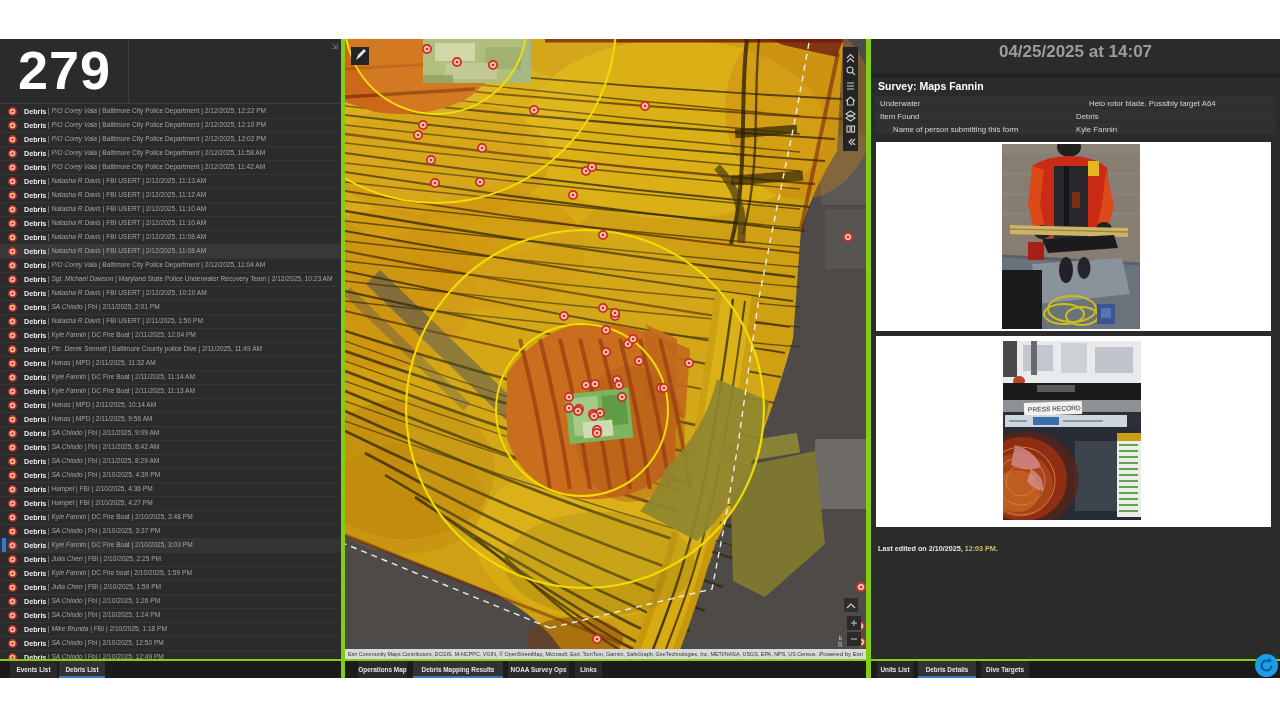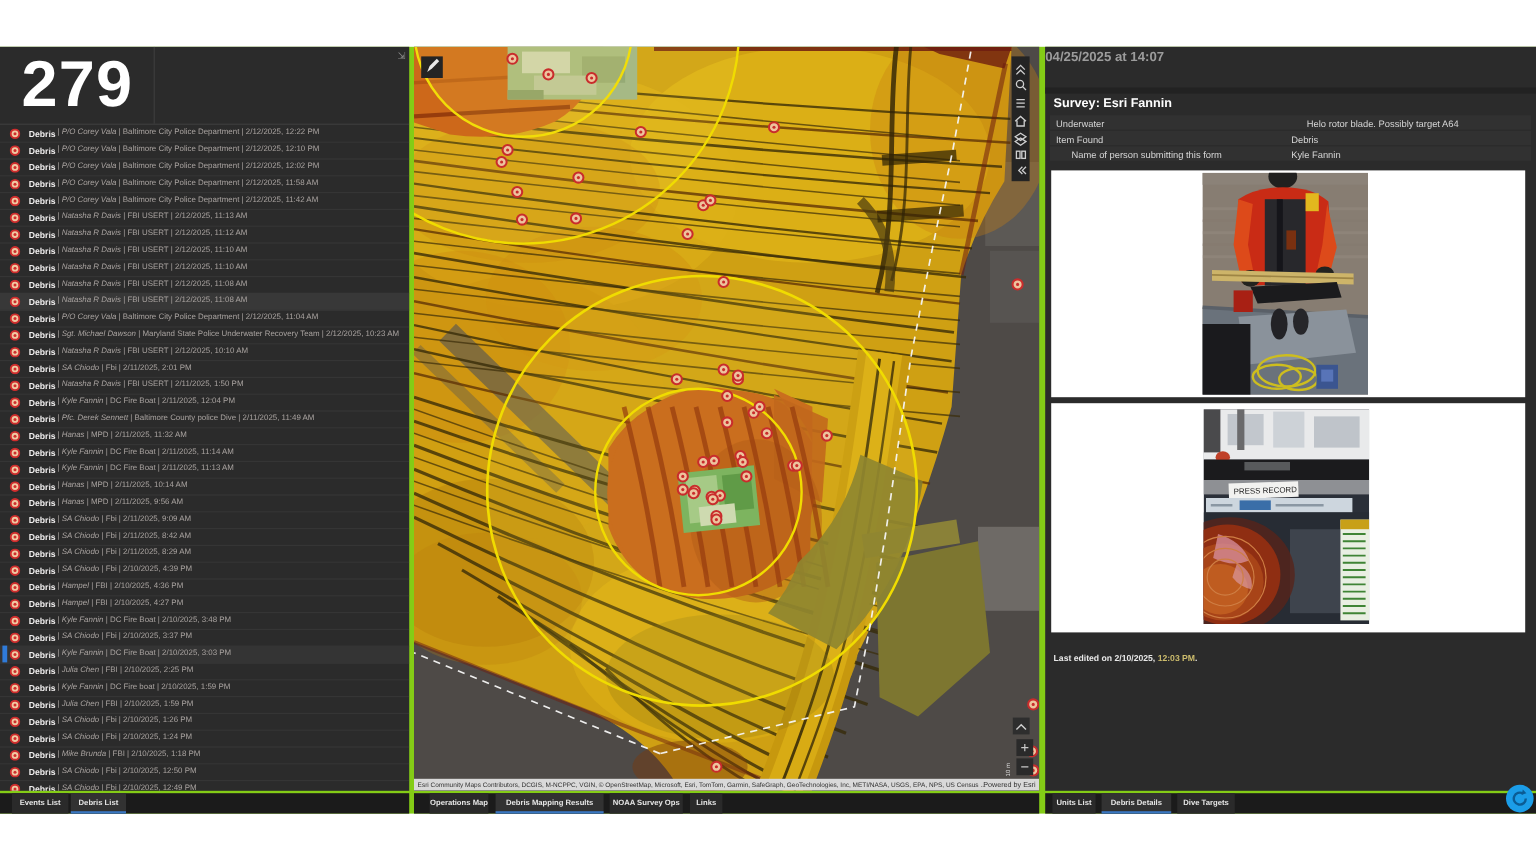--- a/index.html
+++ b/index.html
@@ -710,7 +710,7 @@
 
 <div class="panel" style="left:871px;top:0;width:409px;height:620px;overflow:hidden;">
   <div class="abs" style="left:0;top:0;width:409px;height:34px;background:#2b2b2b;border-bottom:5px solid #222;">
-    <div style="text-align:left;font-size:11px;font-weight:bold;color:#9c9c9c;margin-top:3px;">04/25/2025 at 14:07</div>
+    <div style="text-align:center;font-size:17px;font-weight:bold;color:#9c9c9c;margin-top:3px;">04/25/2025 at 14:07</div>
   </div>
   <div class="abs" style="left:7px;top:41px;font-size:10.5px;font-weight:bold;color:#fff;">Survey: Esri Fannin</div>
   <div class="abs" style="left:4px;top:57px;width:401px;height:12px;background:#313131;"></div>

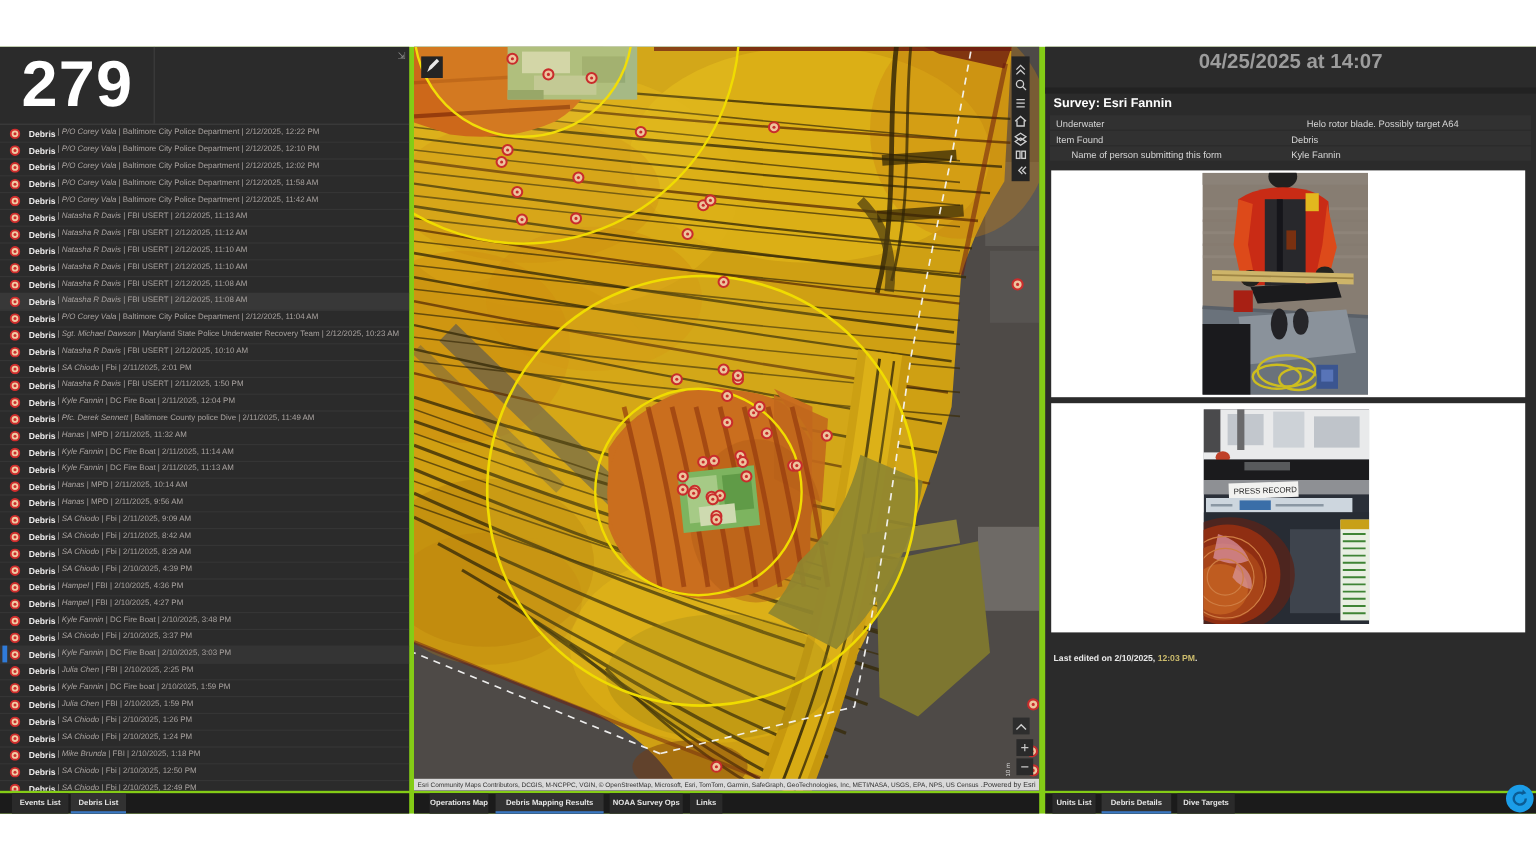--- a/index.html
+++ b/index.html
@@ -712,7 +712,7 @@
   <div class="abs" style="left:0;top:0;width:409px;height:34px;background:#2b2b2b;border-bottom:5px solid #222;">
     <div style="text-align:center;font-size:17px;font-weight:bold;color:#9c9c9c;margin-top:3px;">04/25/2025 at 14:07</div>
   </div>
-  <div class="abs" style="left:7px;top:41px;font-size:10.5px;font-weight:bold;color:#fff;">Survey: Esri Fannin</div>
+  <div class="abs" style="left:7px;top:41px;font-size:10.5px;font-weight:bold;color:#fff;">Survey: Maps Fannin</div>
   <div class="abs" style="left:4px;top:57px;width:401px;height:12px;background:#313131;"></div>
   <div class="abs" style="left:4px;top:70px;width:401px;height:12px;background:#313131;"></div>
   <div class="abs" style="left:4px;top:83px;width:401px;height:12px;background:#313131;"></div>

